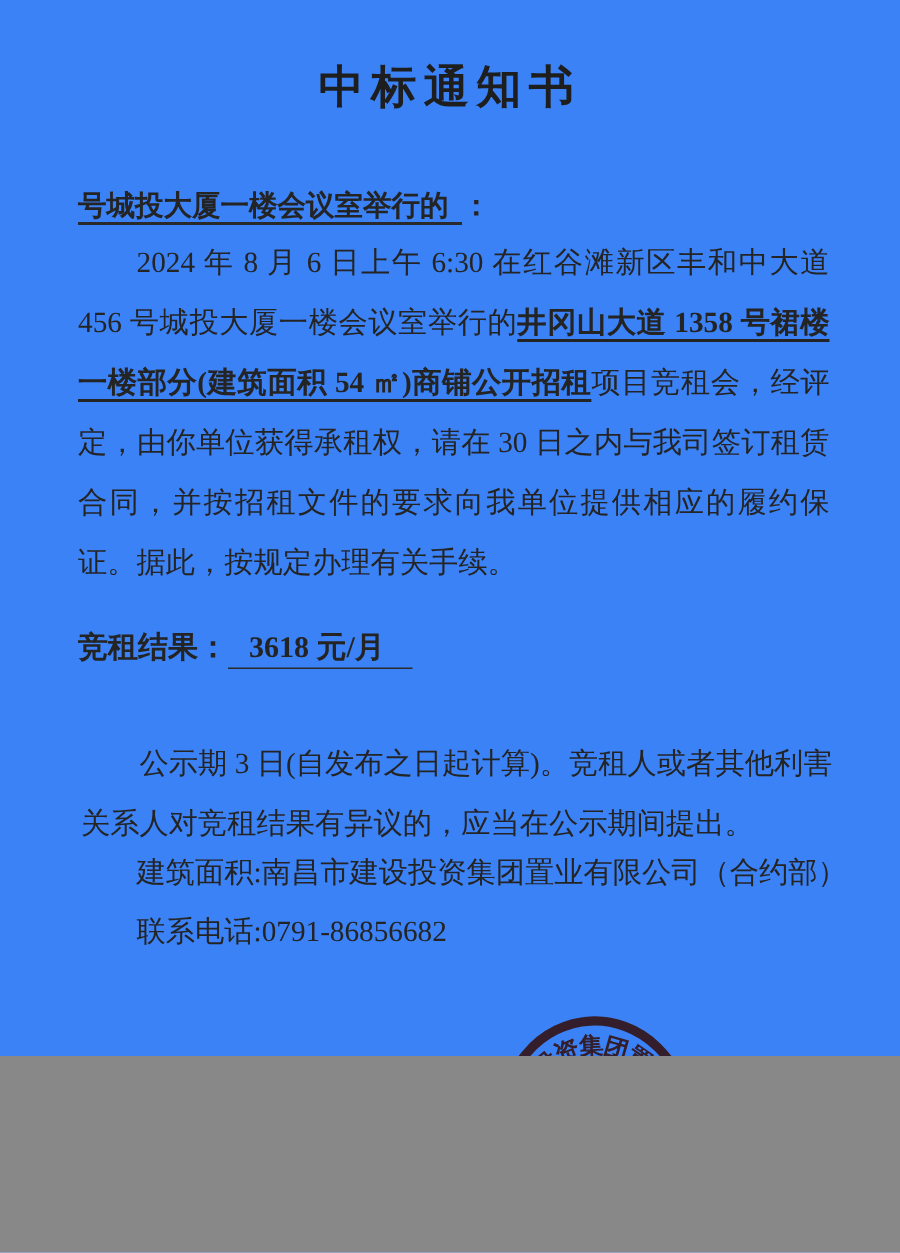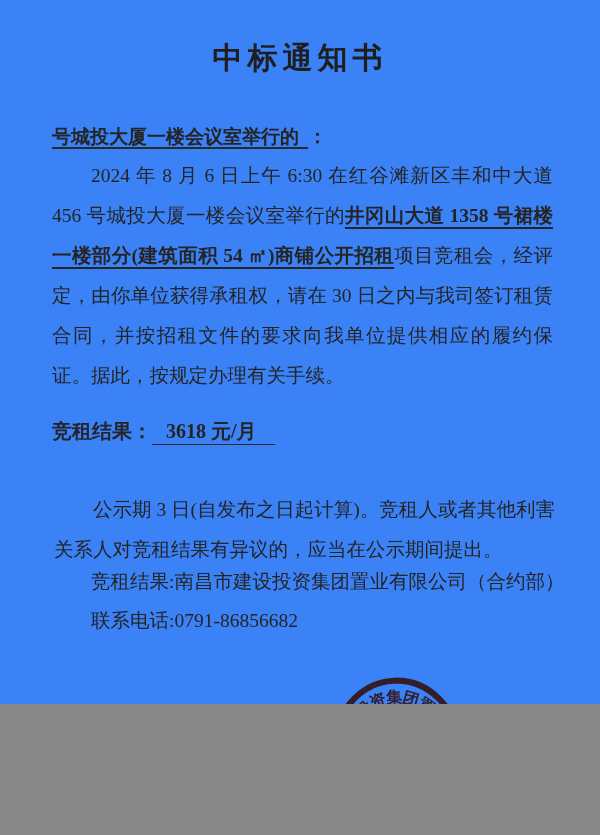--- a/index.html
+++ b/index.html
@@ -67,7 +67,7 @@
 
   <p class="publicity-para">公示期 3 日(自发布之日起计算)。竞租人或者其他利害关系人对竞租结果有异议的，应当在公示期间提出。</p>
 
-  <div class="supervisor-line">竞租结果:南昌市建设投资集团置业有限公司（合约部）</div>
+  <div class="supervisor-line">建筑面积:南昌市建设投资集团置业有限公司（合约部）</div>
 
   <div class="phone-line">联系电话:0791-86856682</div>
 

